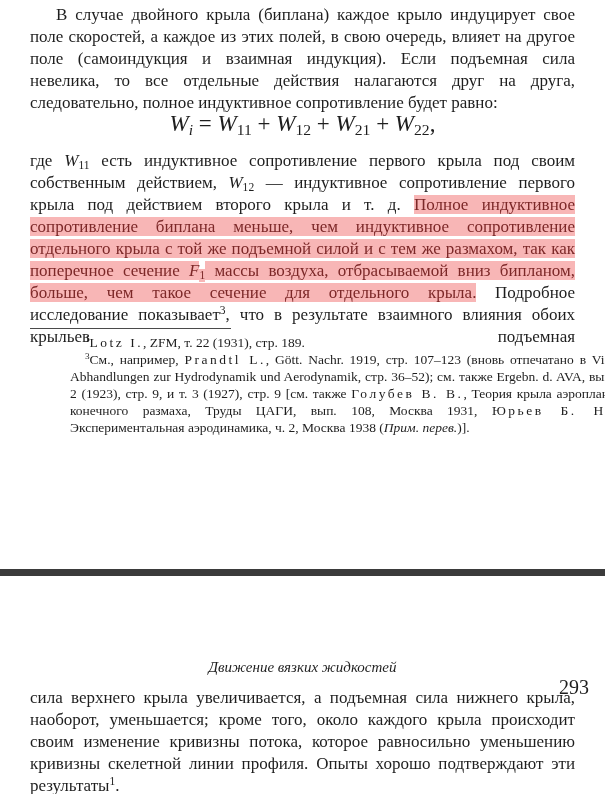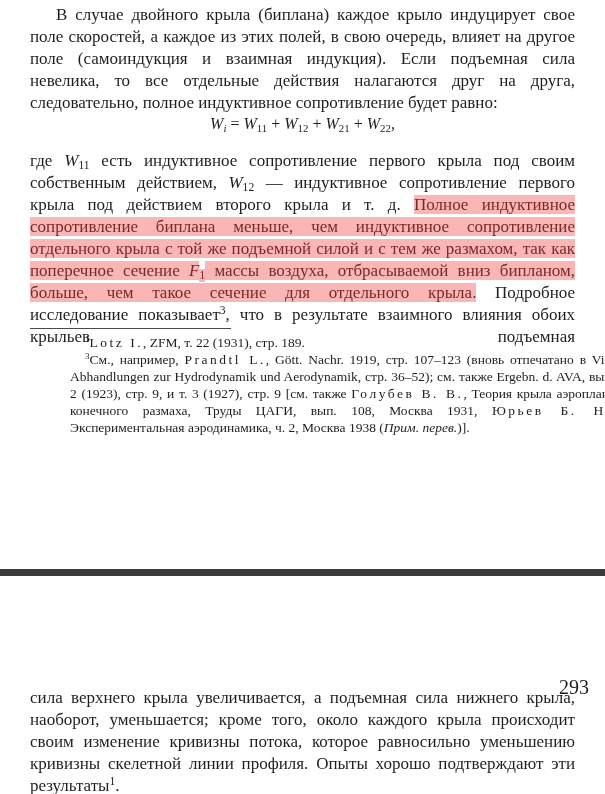--- a/index.html
+++ b/index.html
@@ -23,7 +23,7 @@
   .formula-block {
     top: 112px;
     text-align: center;
-    font-size: 16px;
+    font-size: 23px;
     line-height: 24px;
   }
   sub, sup { font-size: 68%; line-height: 0; }

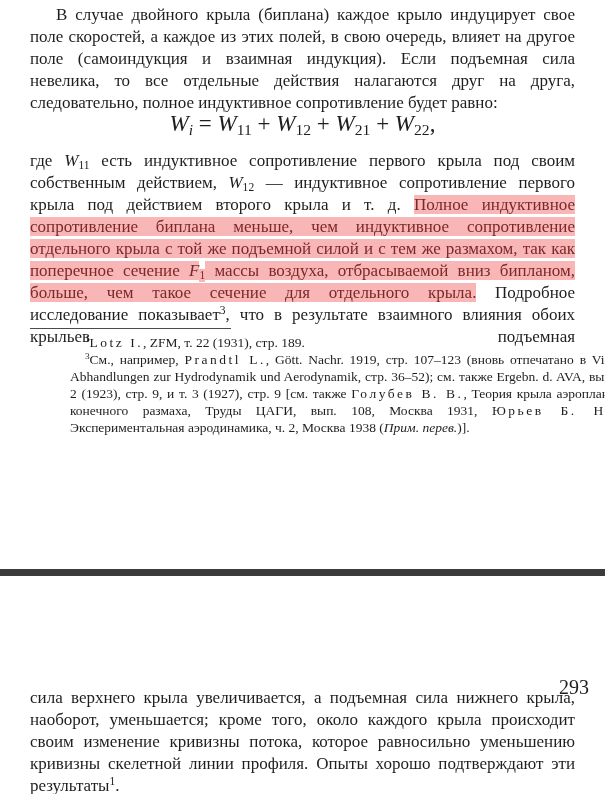--- a/index.html
+++ b/index.html
@@ -95,6 +95,7 @@
   <div class="divider"></div>
 
   <div class="running-head">
+    <span class="rh-title">Движение вязких жидкостей</span>
     <span class="rh-num">293</span>
   </div>
 

